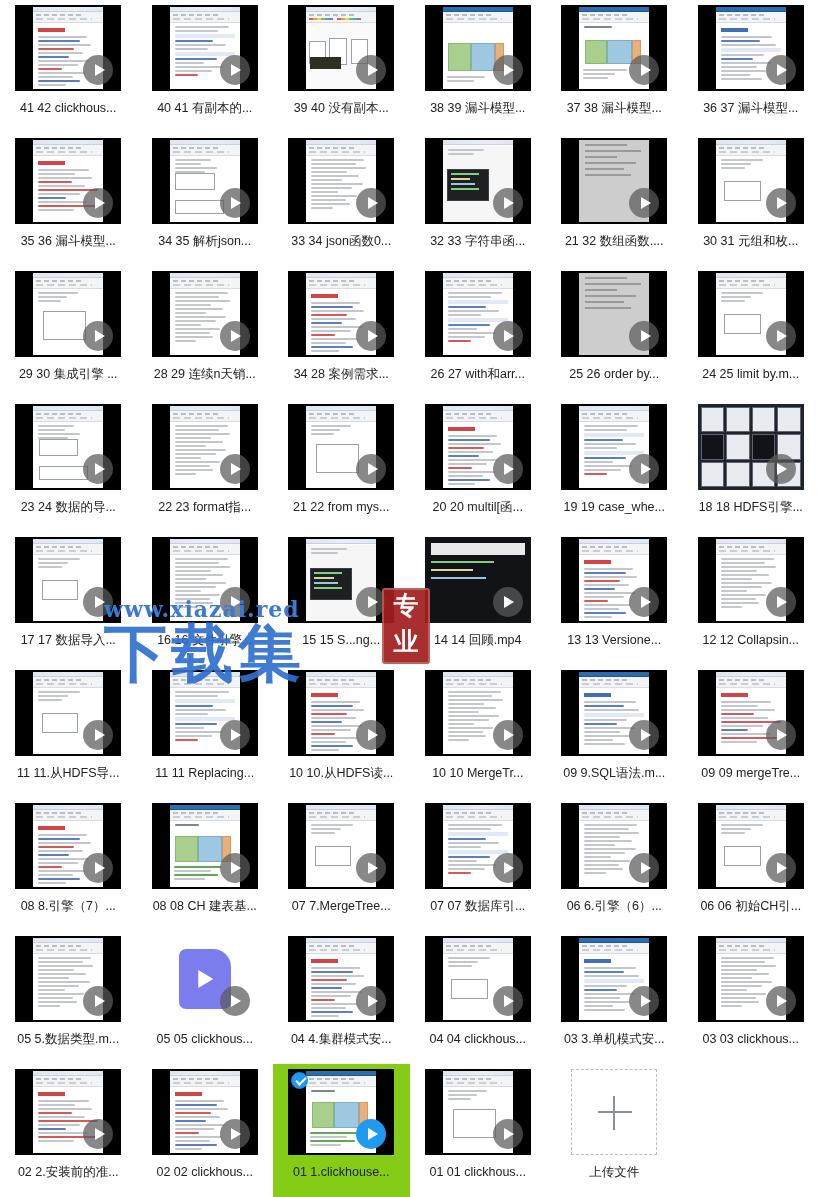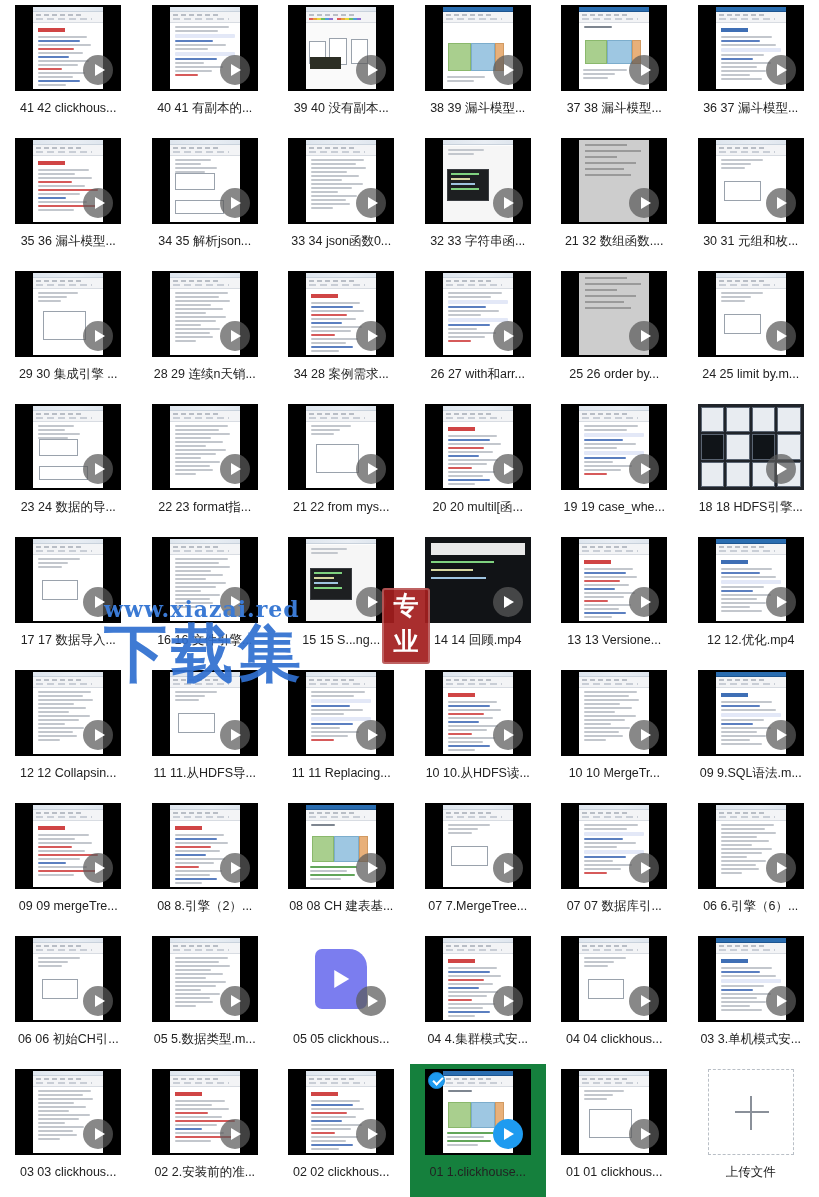--- a/index.html
+++ b/index.html
@@ -820,30 +820,6 @@
     <div class="cell">
       <div class="thumb-wrap">
         <div class="shot">
-          <div class="titlebar blue"></div>
-          <div class="ribbon"></div>
-          <div class="doc">
-            <div class="hdr blue"></div>
-            <div class="ln " style="width:86%"></div>
-            <div class="ln blue" style="width:66%"></div>
-            <div class="ln " style="width:92%"></div>
-            <div class="ln hl" style="width:100%"></div>
-            <div class="ln " style="width:72%"></div>
-            <div class="ln blue" style="width:54%"></div>
-            <div class="ln " style="width:84%"></div>
-            <div class="ln " style="width:60%"></div>
-            <div class="ln " style="width:76%"></div>
-            <div class="ln " style="width:48%"></div>
-            <div class="ln " style="width:68%"></div>
-          </div>
-        </div>
-        <div class="play"></div>
-      </div>
-      <div class="label">12 12.优化.mp4</div>
-    </div>
-    <div class="cell">
-      <div class="thumb-wrap">
-        <div class="shot">
           <div class="titlebar"></div>
           <div class="ribbon"></div>
           <div class="doc">

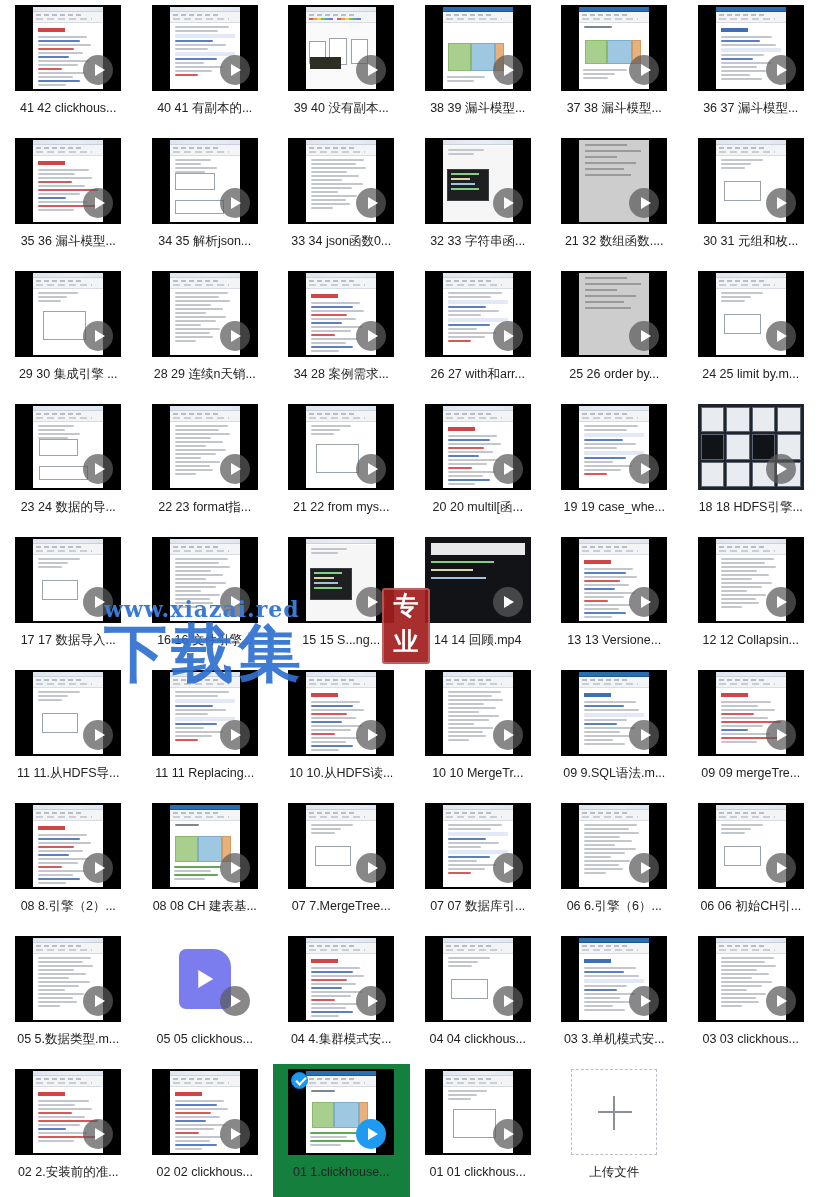--- a/index.html
+++ b/index.html
@@ -1005,7 +1005,7 @@
         </div>
         <div class="play"></div>
       </div>
-      <div class="label">08 8.引擎（2）...</div>
+      <div class="label">08 8.引擎（7）...</div>
     </div>
     <div class="cell">
       <div class="thumb-wrap">

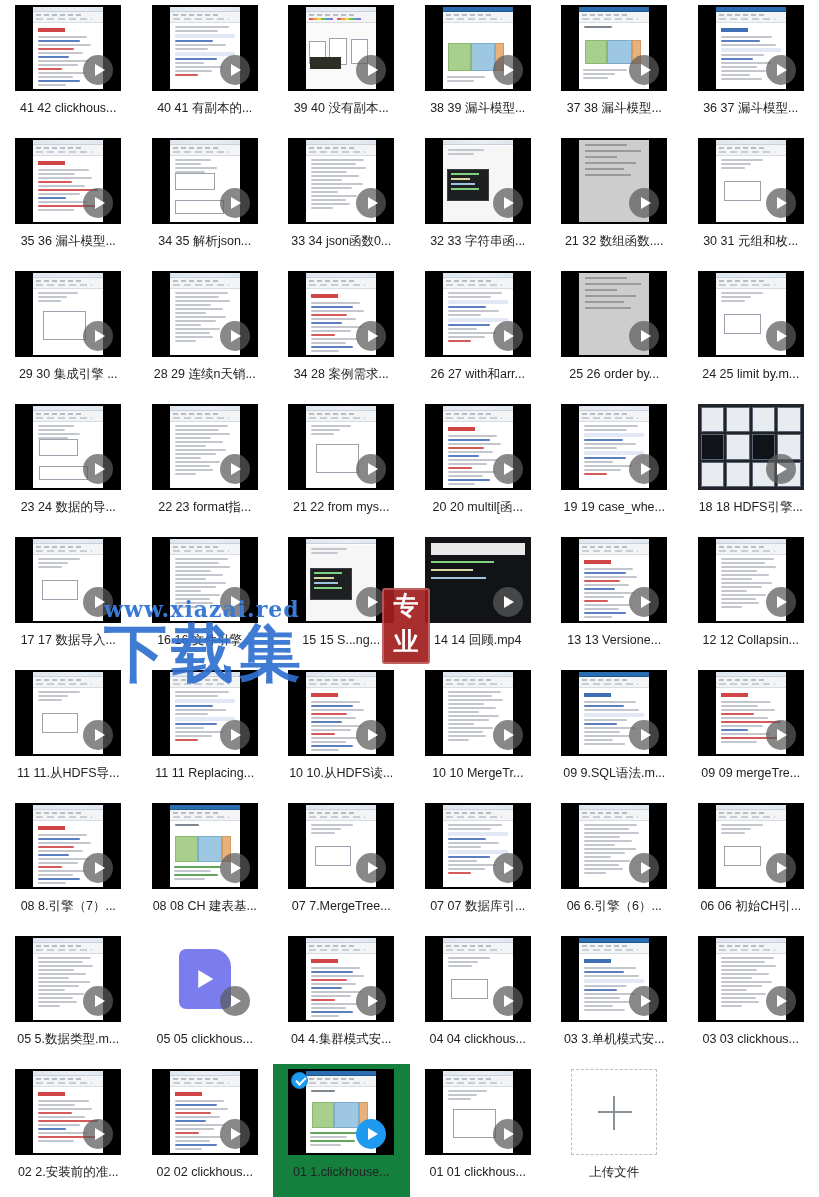--- a/index.html
+++ b/index.html
@@ -30,7 +30,7 @@
     cursor: default;
   }
   .cell.selected {
-    background: #15803d;
+    background: #84cc16;
   }
   .thumb-wrap {
     position: relative;

